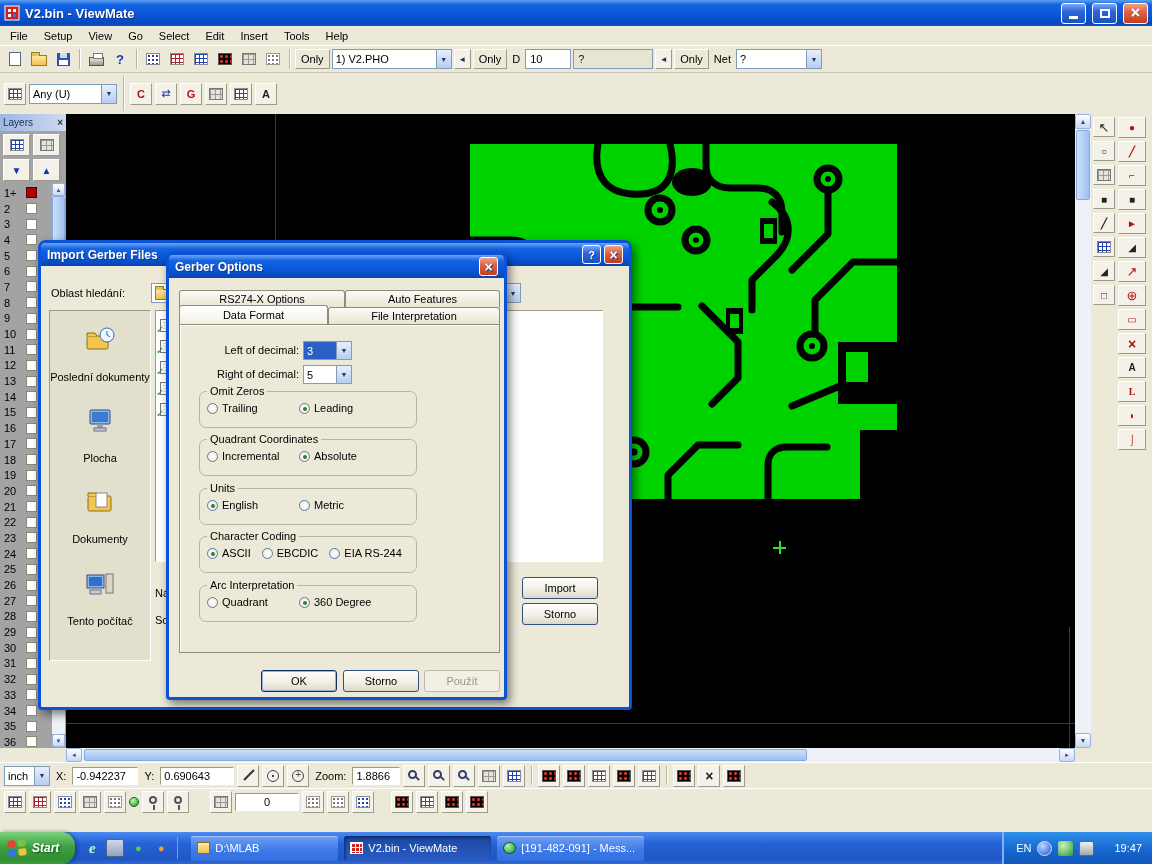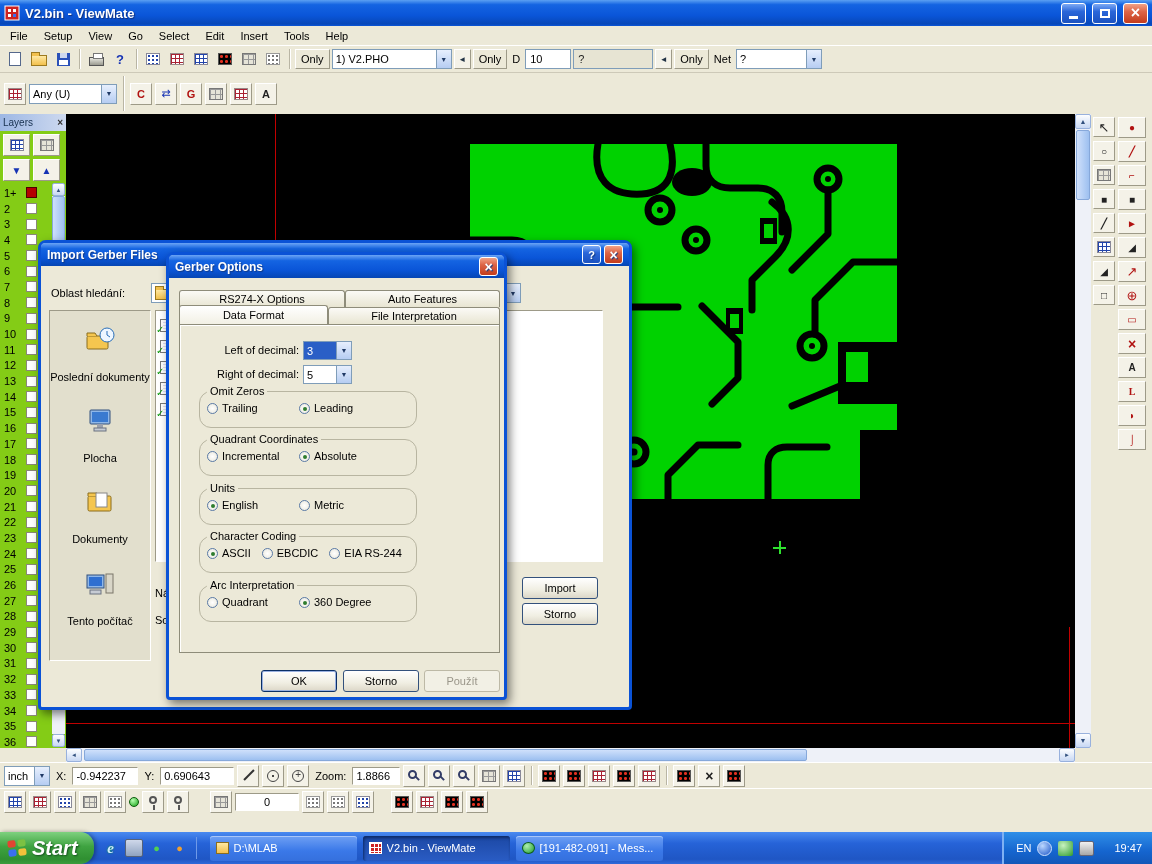--- a/index.html
+++ b/index.html
@@ -80,7 +80,7 @@
 
 
 .main{flex:1;display:flex;min-height:0}
-.layers{width:66px;background:#84cc16;display:flex;flex-direction:column;flex:none}
+.layers{width:66px;background:#a3a3a3;display:flex;flex-direction:column;flex:none}
 .lhead{height:17px;background:linear-gradient(90deg,#9db7e4,#cdd9ef);display:flex;align-items:center;padding:0 3px;color:#17304f;font-size:10px}
 .lhead .sp{flex:1}
 .lclose{font-weight:bold;color:#333}

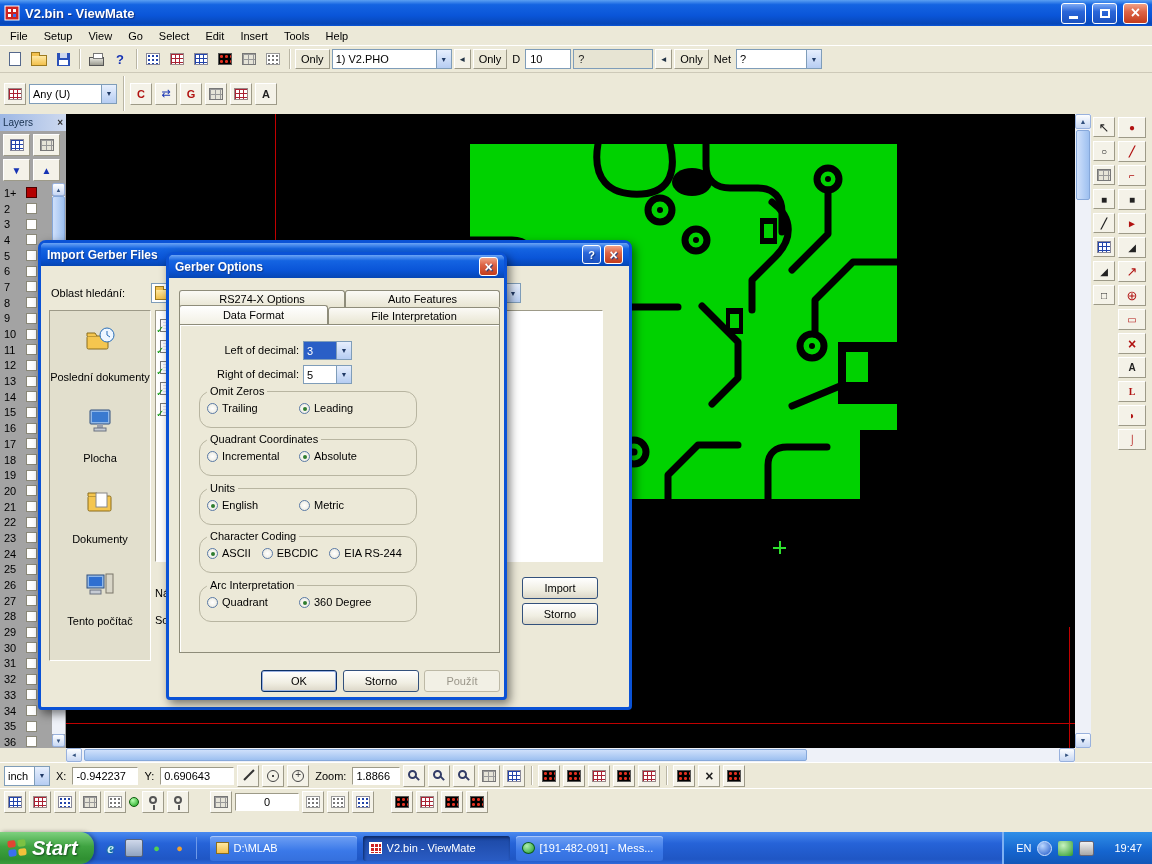--- a/index.html
+++ b/index.html
@@ -158,7 +158,7 @@
 .tabpage{position:absolute;left:10px;top:46px;width:321px;height:329px;border:1px solid #8e8c7a;background:#ece9d8;box-shadow:inset 1px 1px 0 #fff;z-index:1}
 .declbl{position:absolute;left:8px;width:122px;text-align:right;z-index:2}
 .dexcombo{position:absolute;width:49px;height:19px;z-index:2}
-.grp{position:absolute;left:30px;width:218px;height:37px;border:1px solid #b8b5a1;border-radius:12px;z-index:2}
+.grp{position:absolute;left:30px;width:218px;height:37px;border:1px solid #b8b5a1;border-radius:7px;z-index:2}
 .grp-title{position:absolute;left:7px;top:-7px;background:#ece9d8;padding:0 3px;white-space:nowrap}
 .grp-body{position:absolute;left:7px;right:2px;top:10px;display:flex;align-items:center}
 .opt{display:flex;align-items:center;gap:4px}

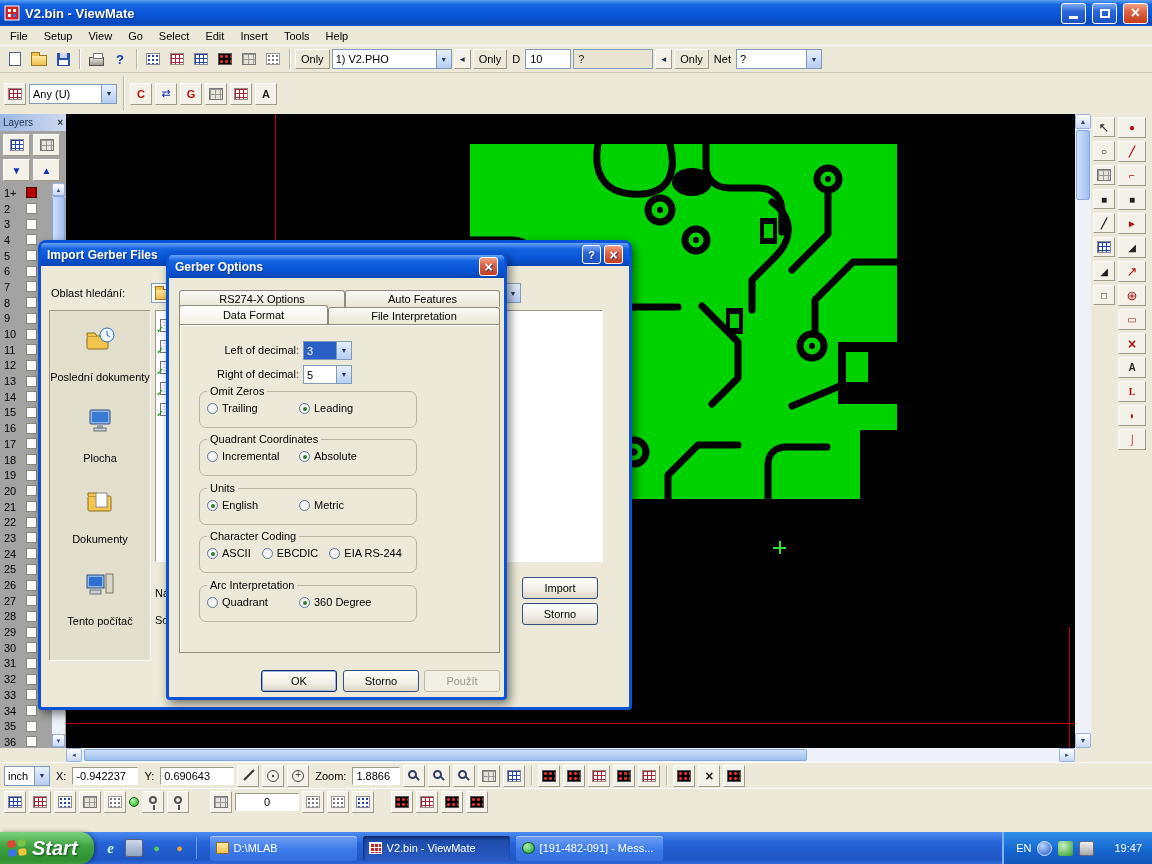--- a/index.html
+++ b/index.html
@@ -173,7 +173,7 @@
 
 
 .taskbar{position:absolute;left:0;right:0;bottom:0;height:32px;background:linear-gradient(#4a8af0,#2663d8 35%,#1f56c4 85%,#2e6ada);display:flex;align-items:center;z-index:40}
-.startbtn{height:32px;padding:0 16px 0 7px;background:linear-gradient(#7ed17f,#3fa341 45%,#2f8f31 85%,#3b9c3d);border-radius:0 14px 14px 0;display:flex;align-items:center;gap:5px;color:#fff;font-weight:bold;font-style:italic;font-size:20px;text-shadow:1px 1px 2px #14501d;box-shadow:2px 0 4px rgba(0,0,0,.35);flex:none}
+.startbtn{height:32px;padding:0 16px 0 7px;background:linear-gradient(#7ed17f,#3fa341 45%,#2f8f31 85%,#3b9c3d);border-radius:0 14px 14px 0;display:flex;align-items:center;gap:5px;color:#fff;font-weight:bold;font-style:italic;font-size:12px;text-shadow:1px 1px 2px #14501d;box-shadow:2px 0 4px rgba(0,0,0,.35);flex:none}
 .quick{display:flex;align-items:center;gap:5px;padding:0 8px;flex:none}
 .ql{width:18px;height:18px;display:flex;align-items:center;justify-content:center;border-radius:2px}
 .ql.ie::before{content:"e";font-family:"Liberation Serif",serif;font-style:italic;font-weight:bold;color:#cfe6ff;font-size:15px;text-shadow:0 0 2px #0a3}

